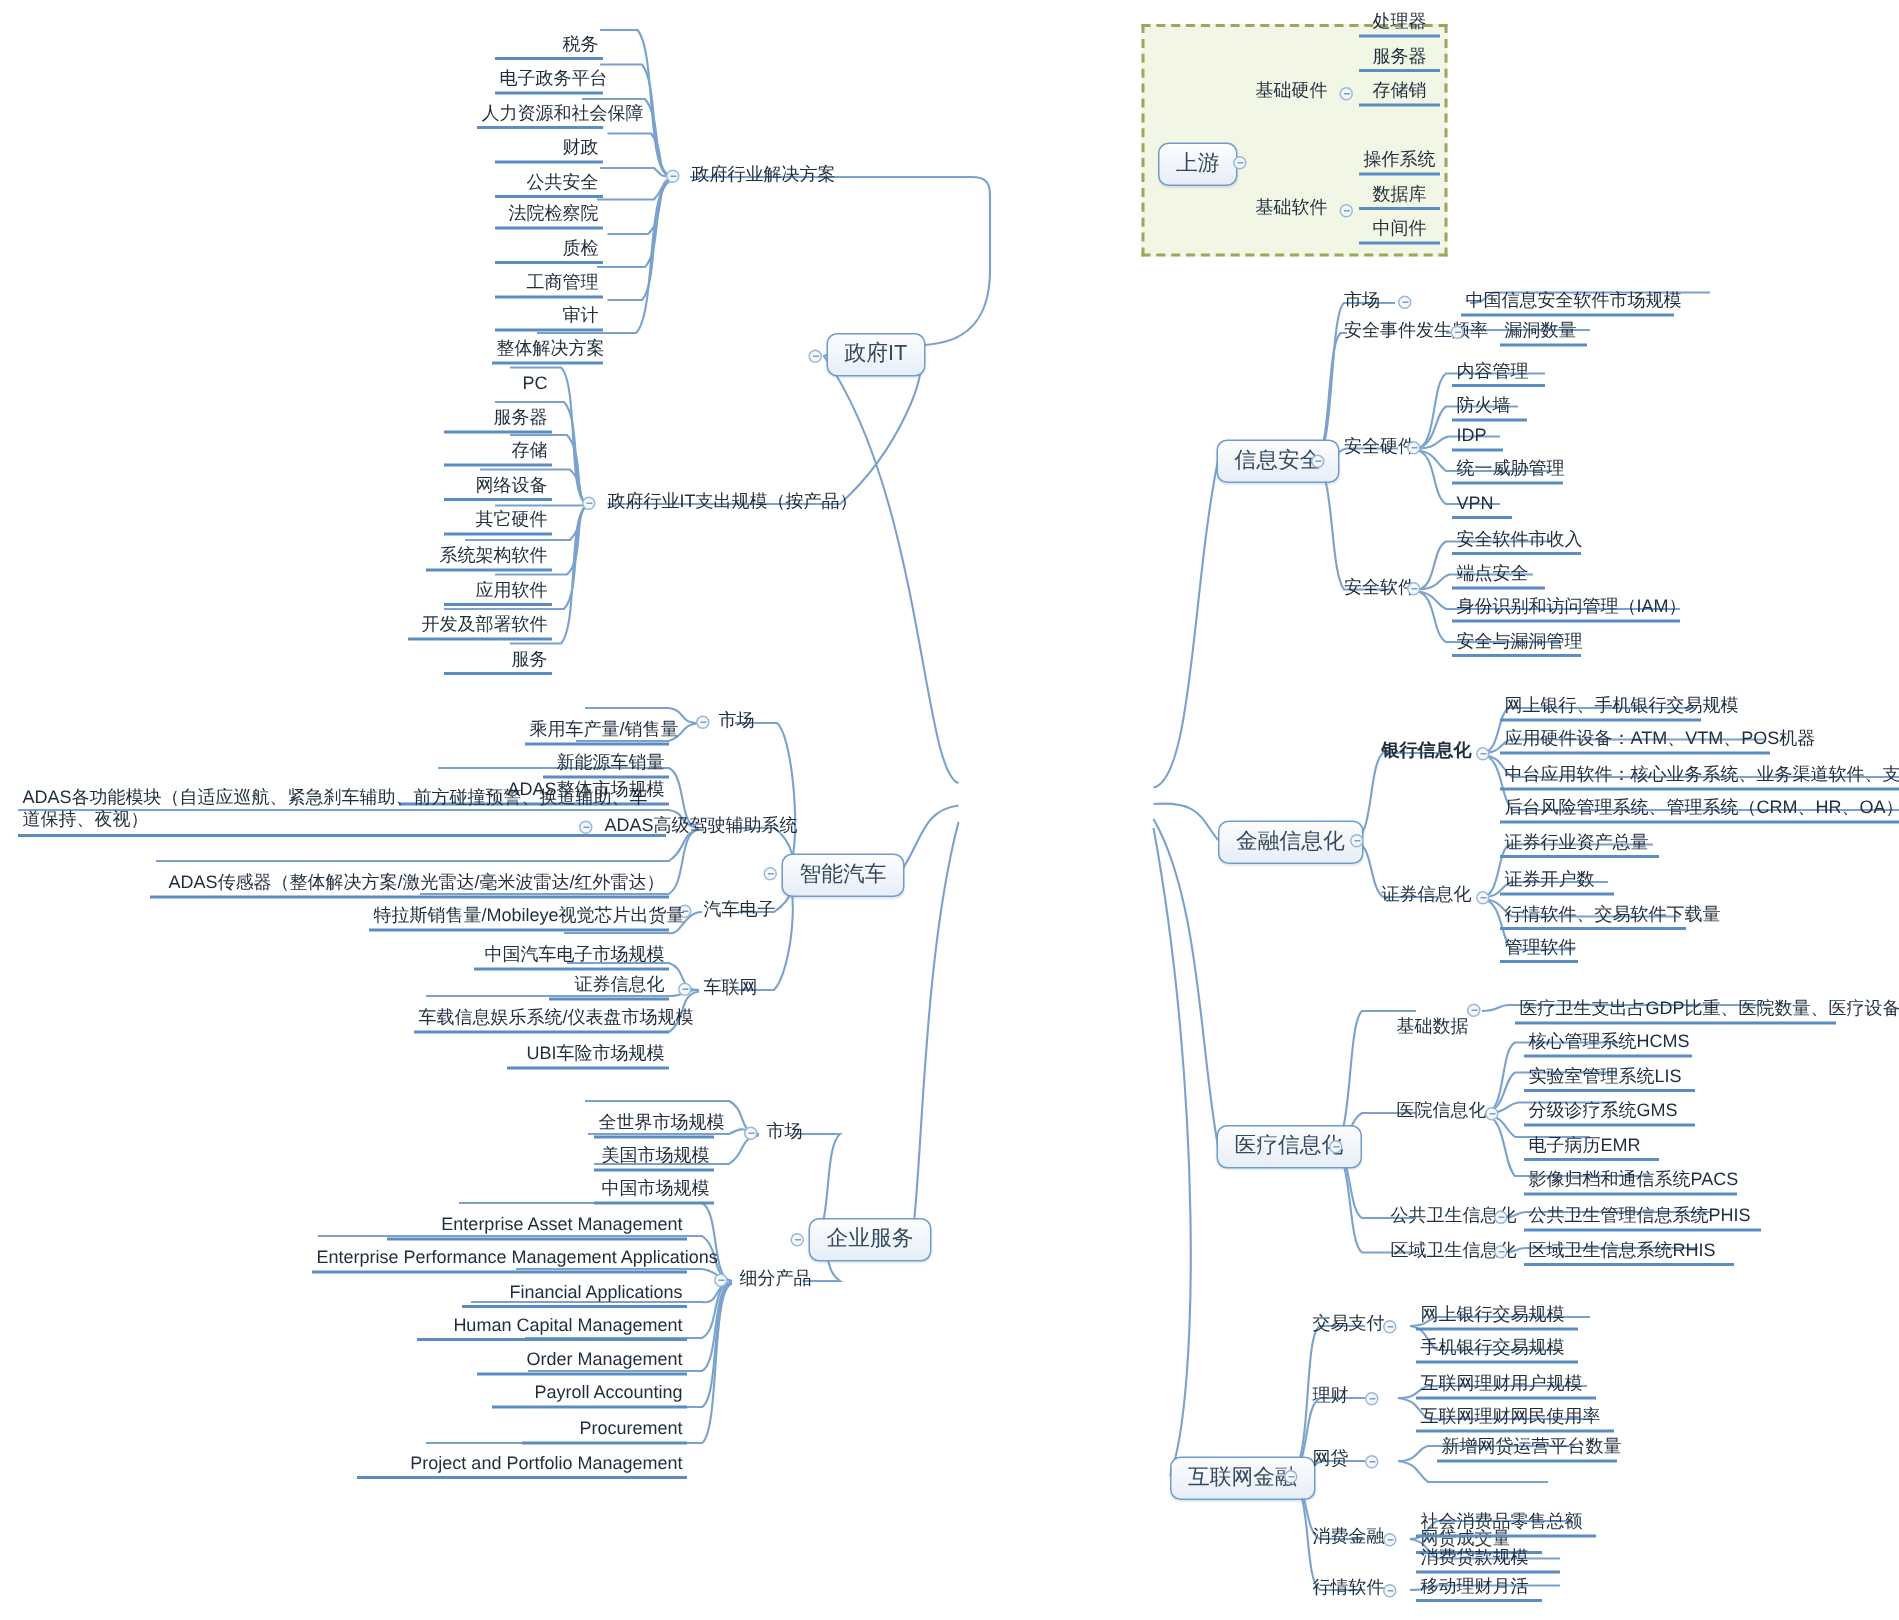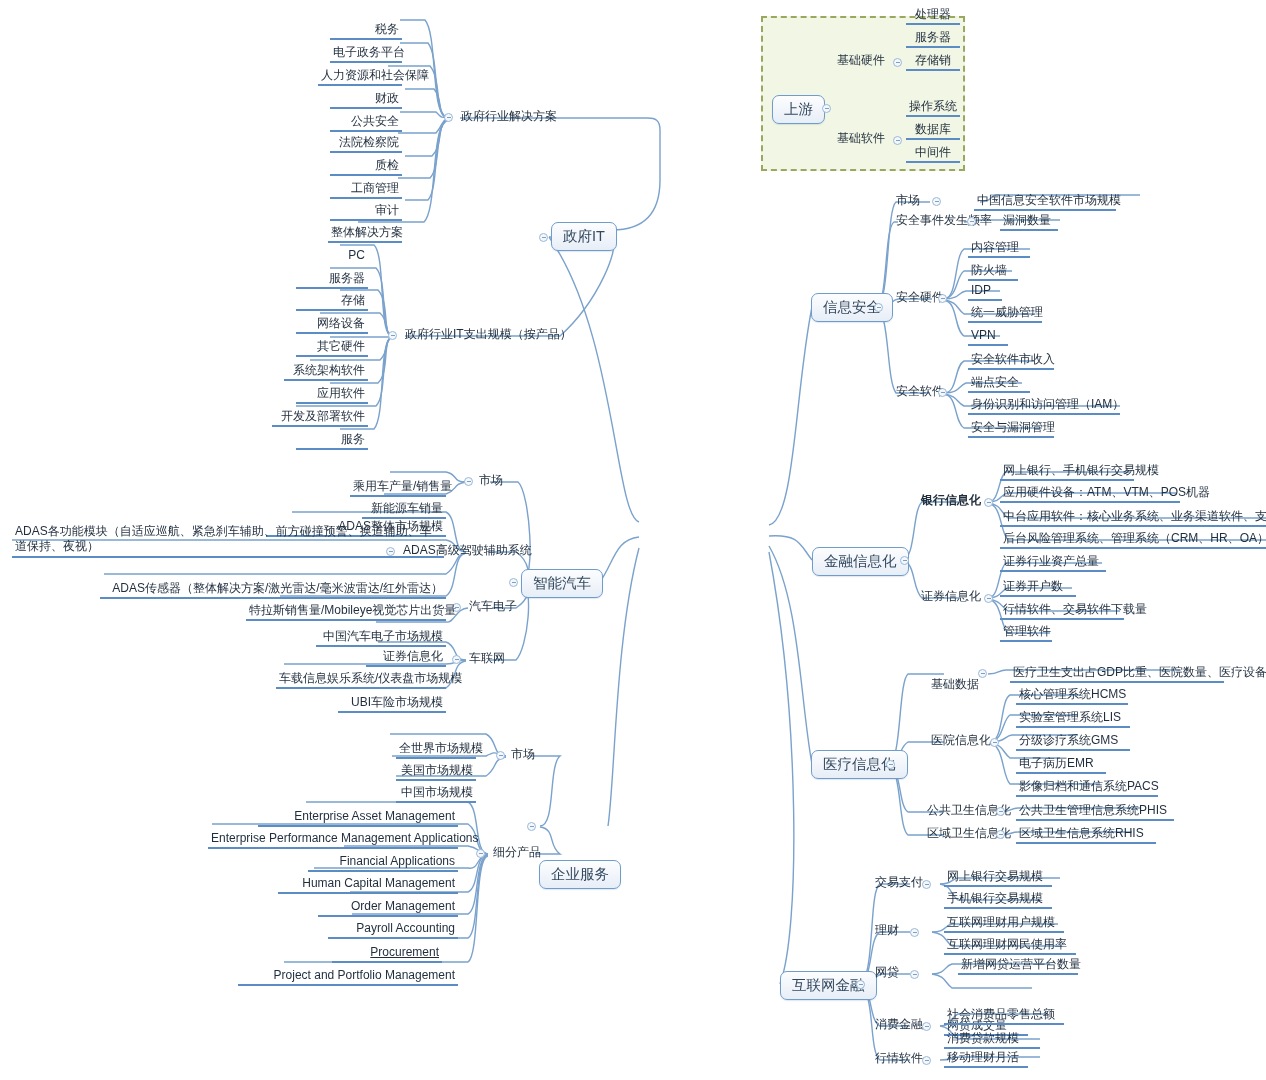--- a/index.html
+++ b/index.html
@@ -219,7 +219,7 @@
   <div class="node lvl1" style="left:521px;top:569px;">智能汽车</div>
   <div class="tog" style="left:509px;top:578px;"></div>
 
-  <div class="node lvl1" style="left:539px;top:812px;margin-top:48px;">企业服务</div>
+  <div class="node lvl1" style="left:539px;top:812px;">企业服务</div>
   <div class="tog" style="left:527px;top:822px;"></div>
 
   <div class="node lbl l nb" style="left:458px;top:110px;">政府行业解决方案</div>

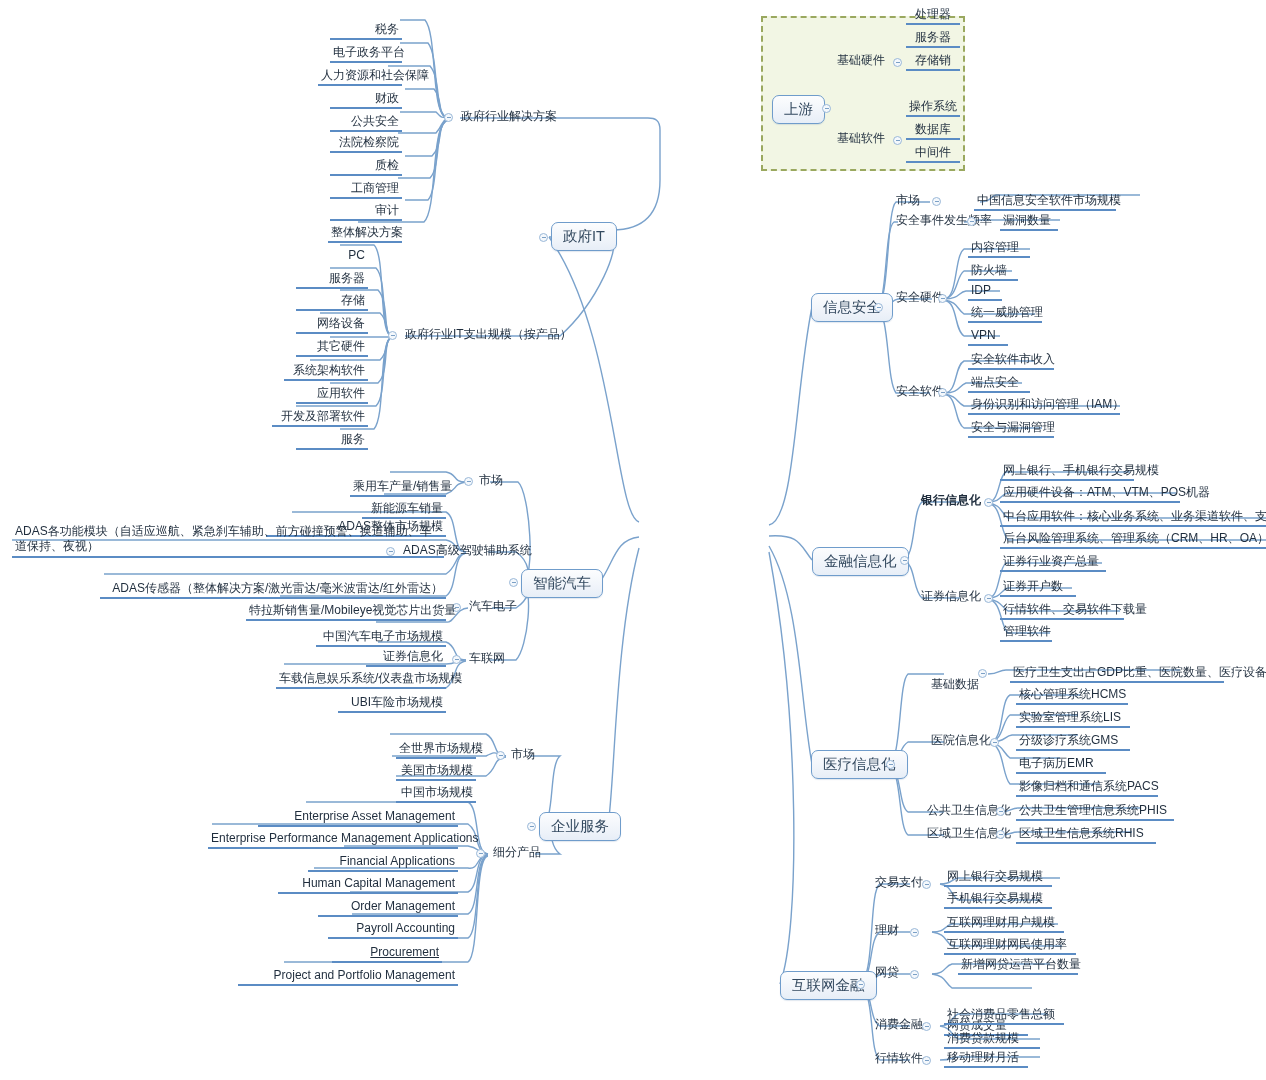--- a/index.html
+++ b/index.html
@@ -370,7 +370,7 @@
   <div class="node lbl r u" style="left:278px;top:861px;width:180px;">Human Capital Management</div>
   <div class="node lbl r u" style="left:318px;top:884px;width:140px;">Order Management</div>
   <div class="node lbl r u" style="left:328px;top:906px;width:130px;">Payroll Accounting</div>
-  <div class="node lbl r u" style="left:332px;top:930px;width:110px;text-decoration:underline;">Procurement</div>
+  <div class="node lbl r u" style="left:348px;top:930px;width:110px;">Procurement</div>
   <div class="node lbl r u" style="left:238px;top:953px;width:220px;">Project and Portfolio Management</div>
 
 </div>

